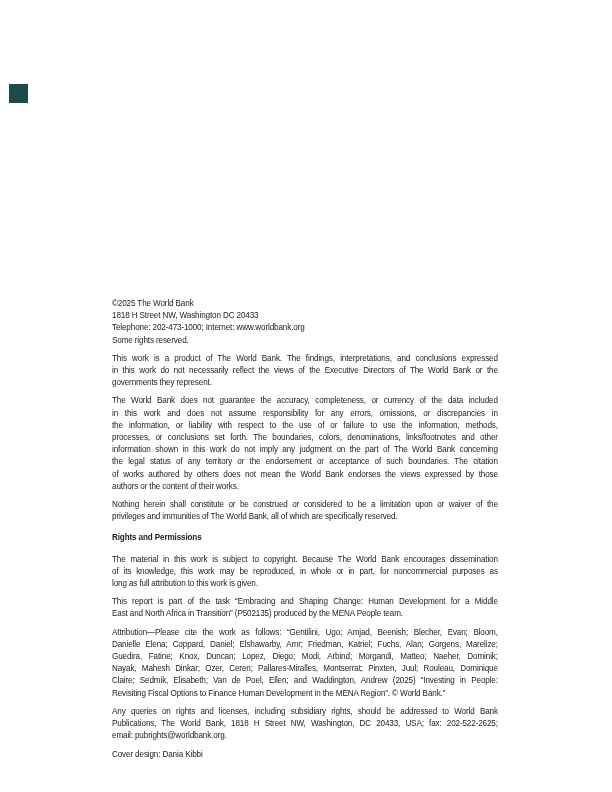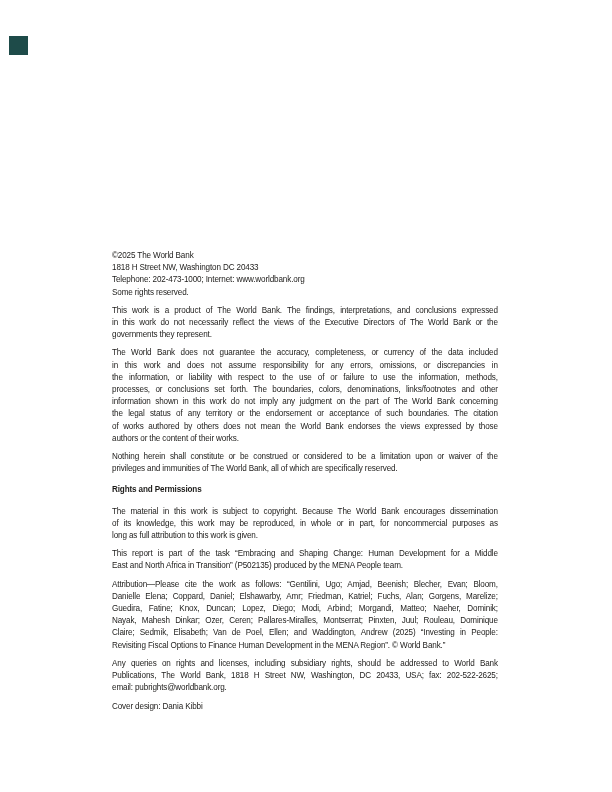--- a/index.html
+++ b/index.html
@@ -10,6 +10,7 @@
     background: #ffffff;
     overflow: hidden;
     font-family: "Liberation Sans", sans-serif;
+    margin-top: 48px;
   }
   .corner-mark {
     position: absolute;

